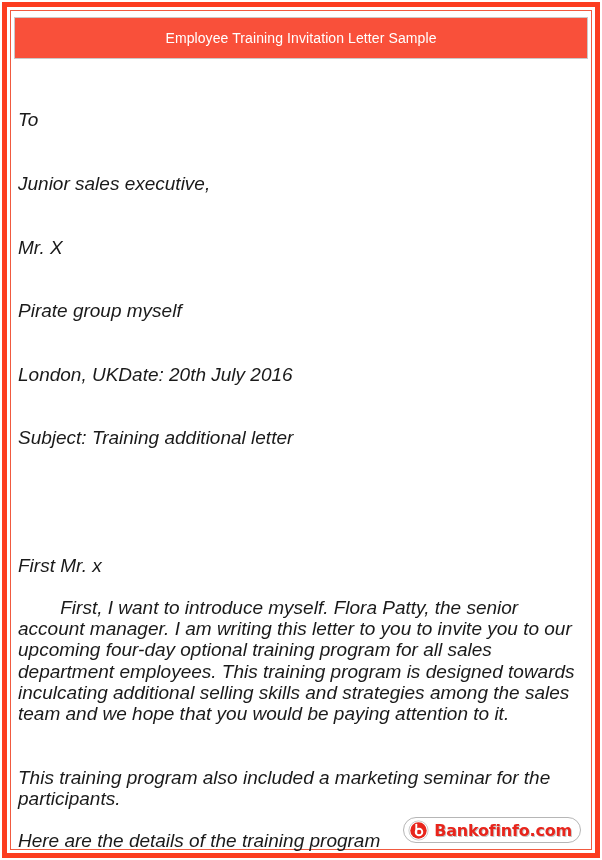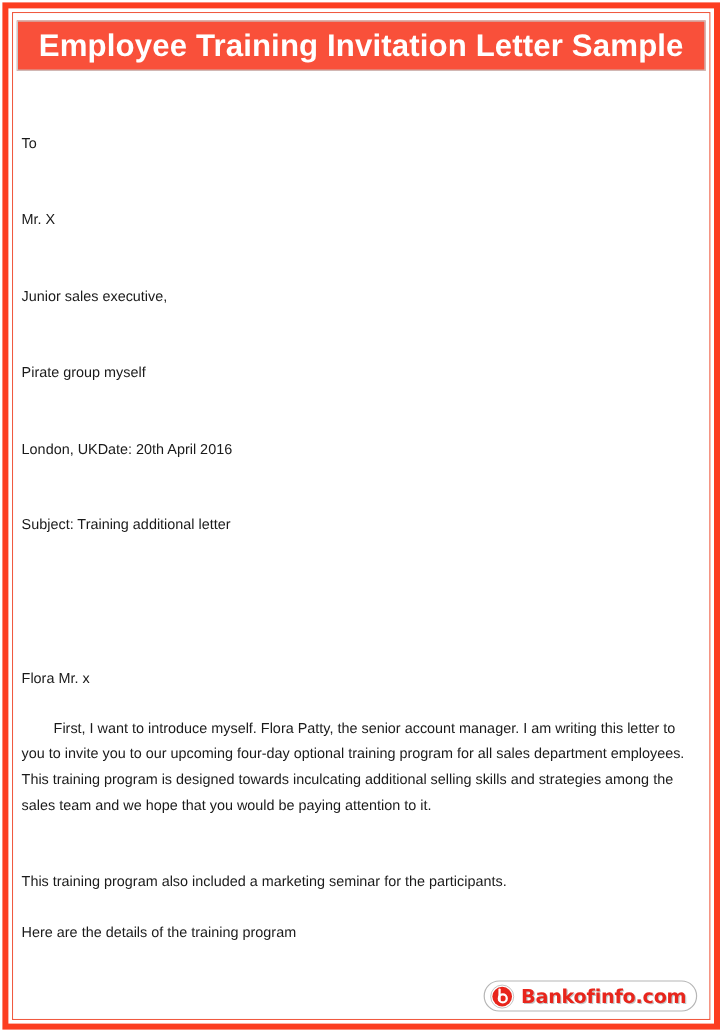--- a/index.html
+++ b/index.html
@@ -71,8 +71,8 @@
   }
   .title-text {
     color: #ffffff;
-    font-size: 26px;
-    font-weight: bold;
+    font-size: 14px;
+    font-weight: normal;
     letter-spacing: 0.1px;
     white-space: nowrap;
   }

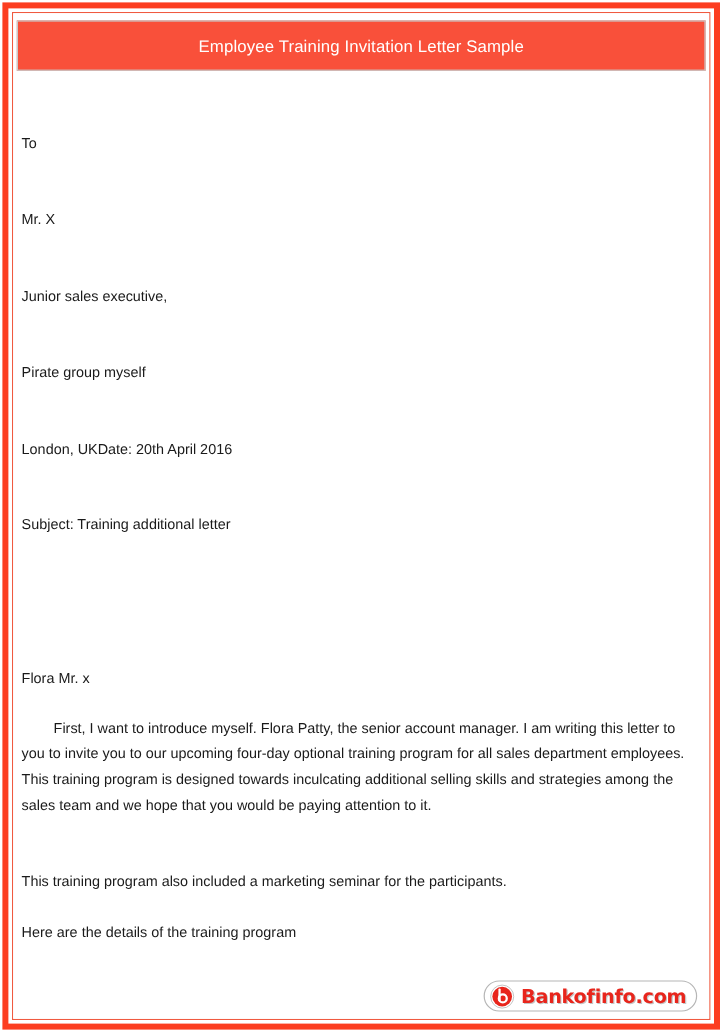--- a/index.html
+++ b/index.html
@@ -84,7 +84,8 @@
     top: 56px;
     right: 7px;
     bottom: 34px;
-    font-size: 12px;
+    font-style: italic;
+    font-size: 19px;
     line-height: 21.2px;
     color: #1a1a1a;
   }

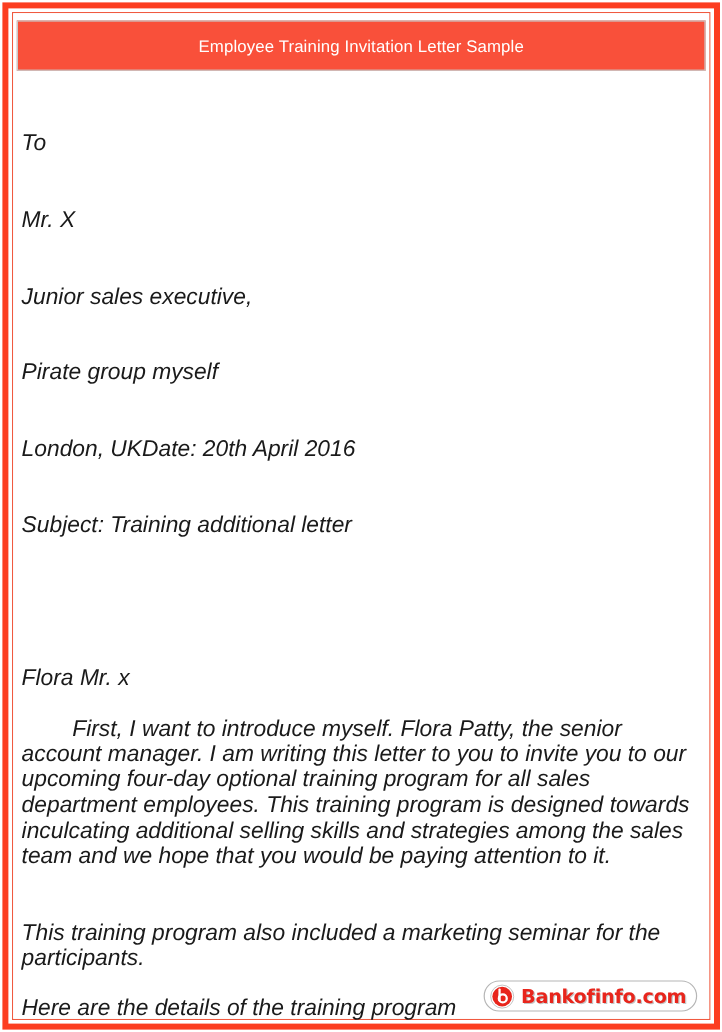--- a/index.html
+++ b/index.html
@@ -152,8 +152,8 @@
 
       <div class="para">
         <span class="ln">To</span>
+        <span class="ln">Junior sales executive,</span>
         <span class="ln">Mr. X</span>
-        <span class="ln">Junior sales executive,</span>
         <span class="ln">Pirate group myself</span>
         <span class="ln">London, UKDate: 20th April 2016</span>
         <span class="ln">Subject: Training additional letter</span>

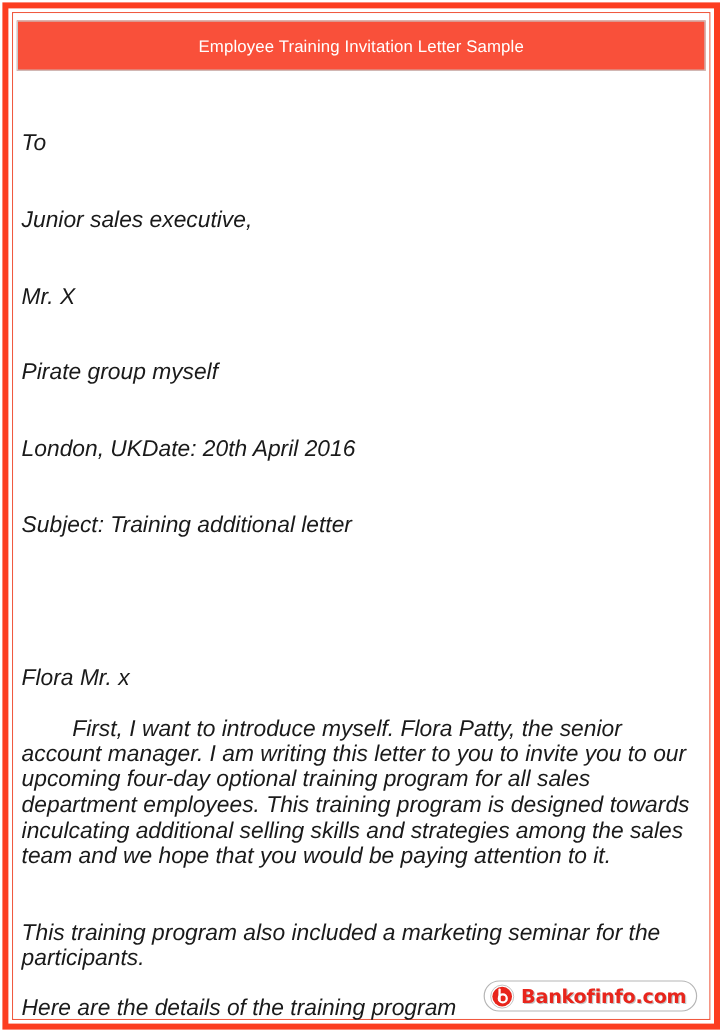--- a/index.html
+++ b/index.html
@@ -155,7 +155,7 @@
         <span class="ln">Junior sales executive,</span>
         <span class="ln">Mr. X</span>
         <span class="ln">Pirate group myself</span>
-        <span class="ln">London, UKDate: 20th April 2016</span>
+        <span class="ln">London, UKDate: 20th July 2016</span>
         <span class="ln">Subject: Training additional letter</span>
       </div>
 

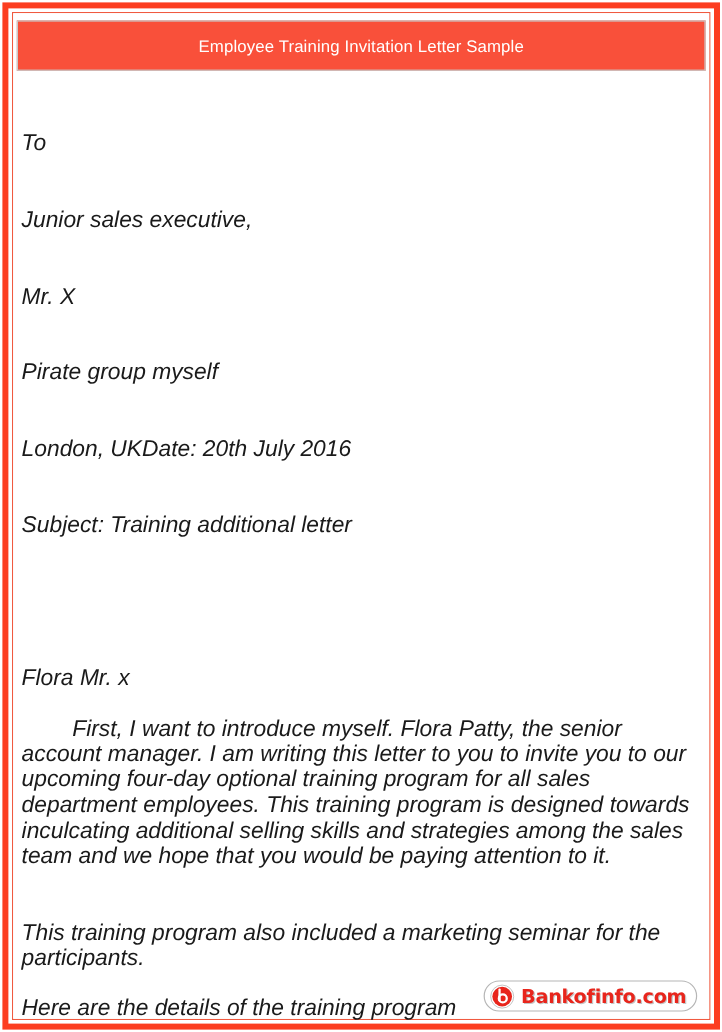--- a/index.html
+++ b/index.html
@@ -160,7 +160,7 @@
       </div>
 
       <div class="para">
-        <span class="ln">Flora Mr. x</span>
+        <span class="ln">First Mr. x</span>
         <span class="flow">First, I want to introduce myself. Flora Patty, the senior account manager. I am writing this letter to you to invite you to our upcoming four-day optional training program for all sales department employees. This training program is designed towards inculcating additional selling skills and strategies among the sales team and we hope that you would be paying attention to it.</span>
       </div>
 

